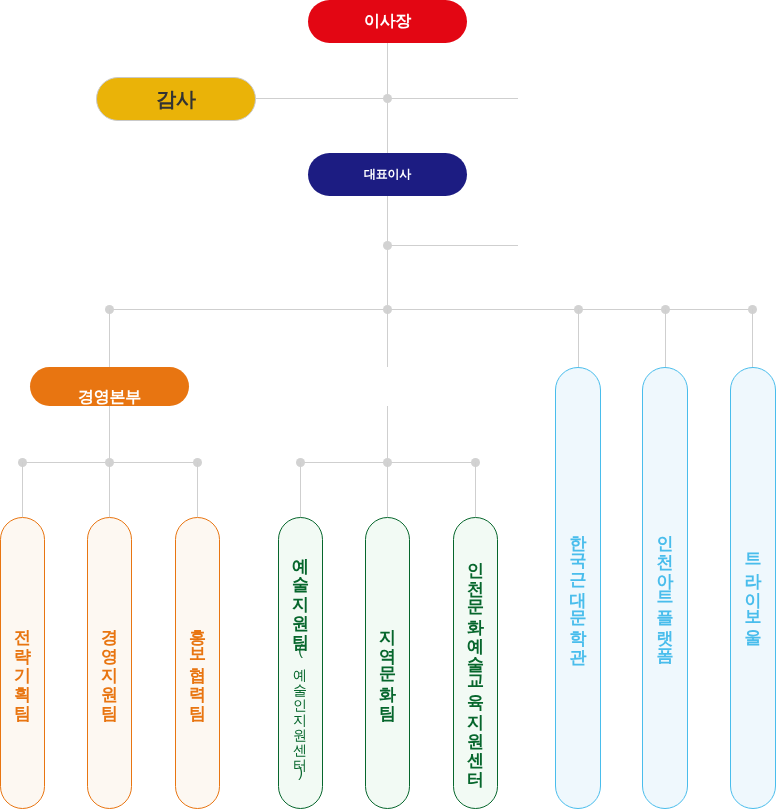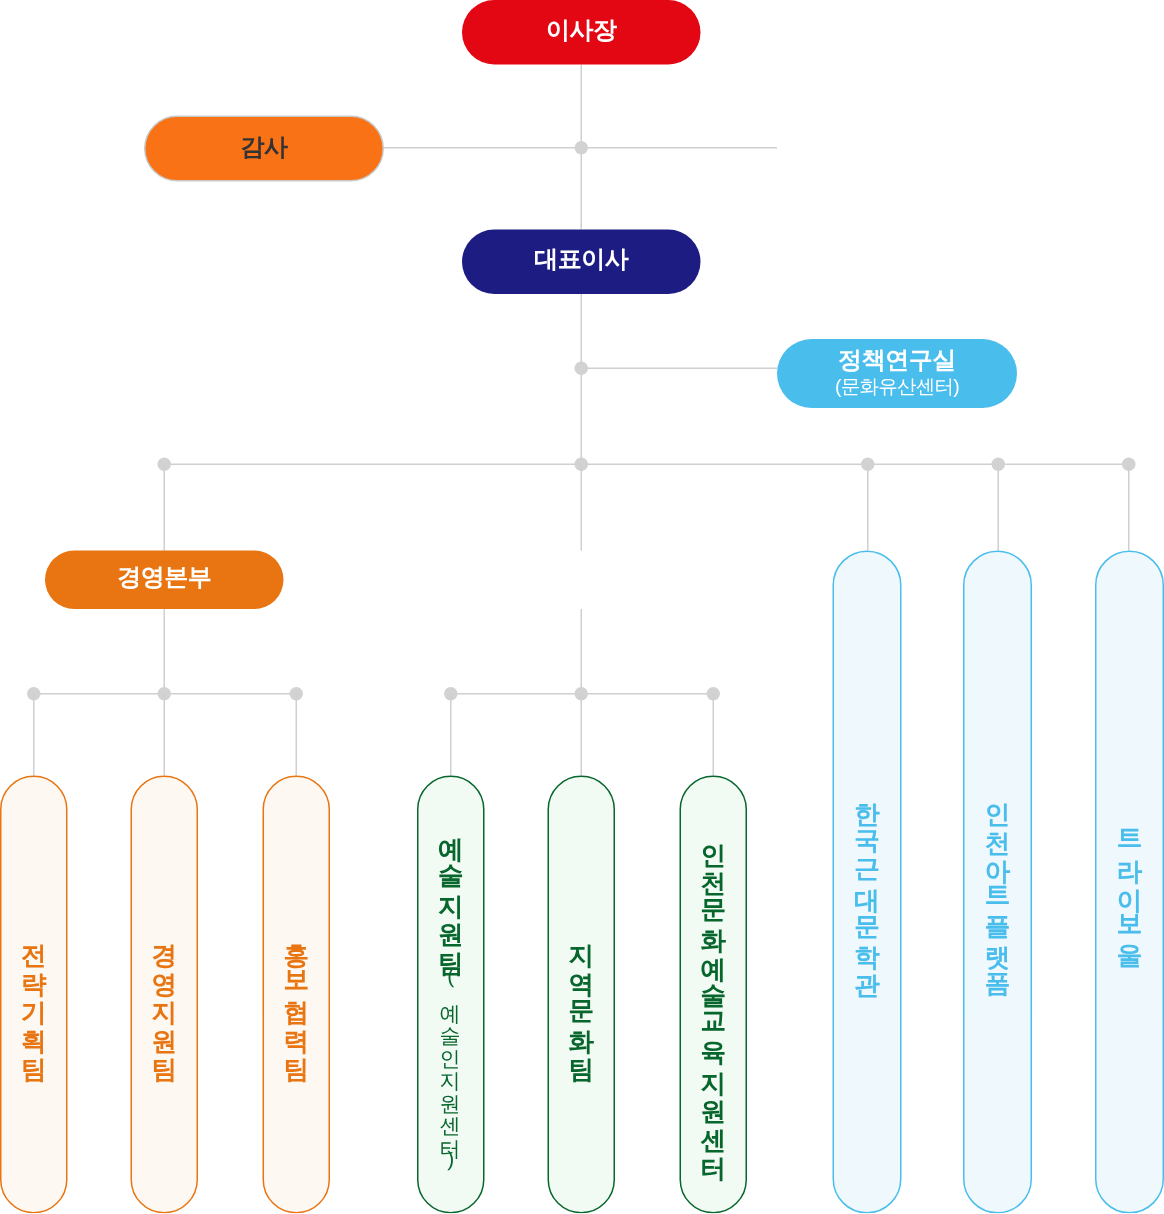--- a/index.html
+++ b/index.html
@@ -65,10 +65,10 @@
     font-size: 16px;
   }
   .node-gray {
-    background: #f97316;
+    background: #eab308;
     color: #333333;
     border: 1px solid #c9c9c9;
-    font-size: 16px;
+    font-size: 20px;
   }
   .node-gray .title { font-weight: bold; }
   .node-navy {

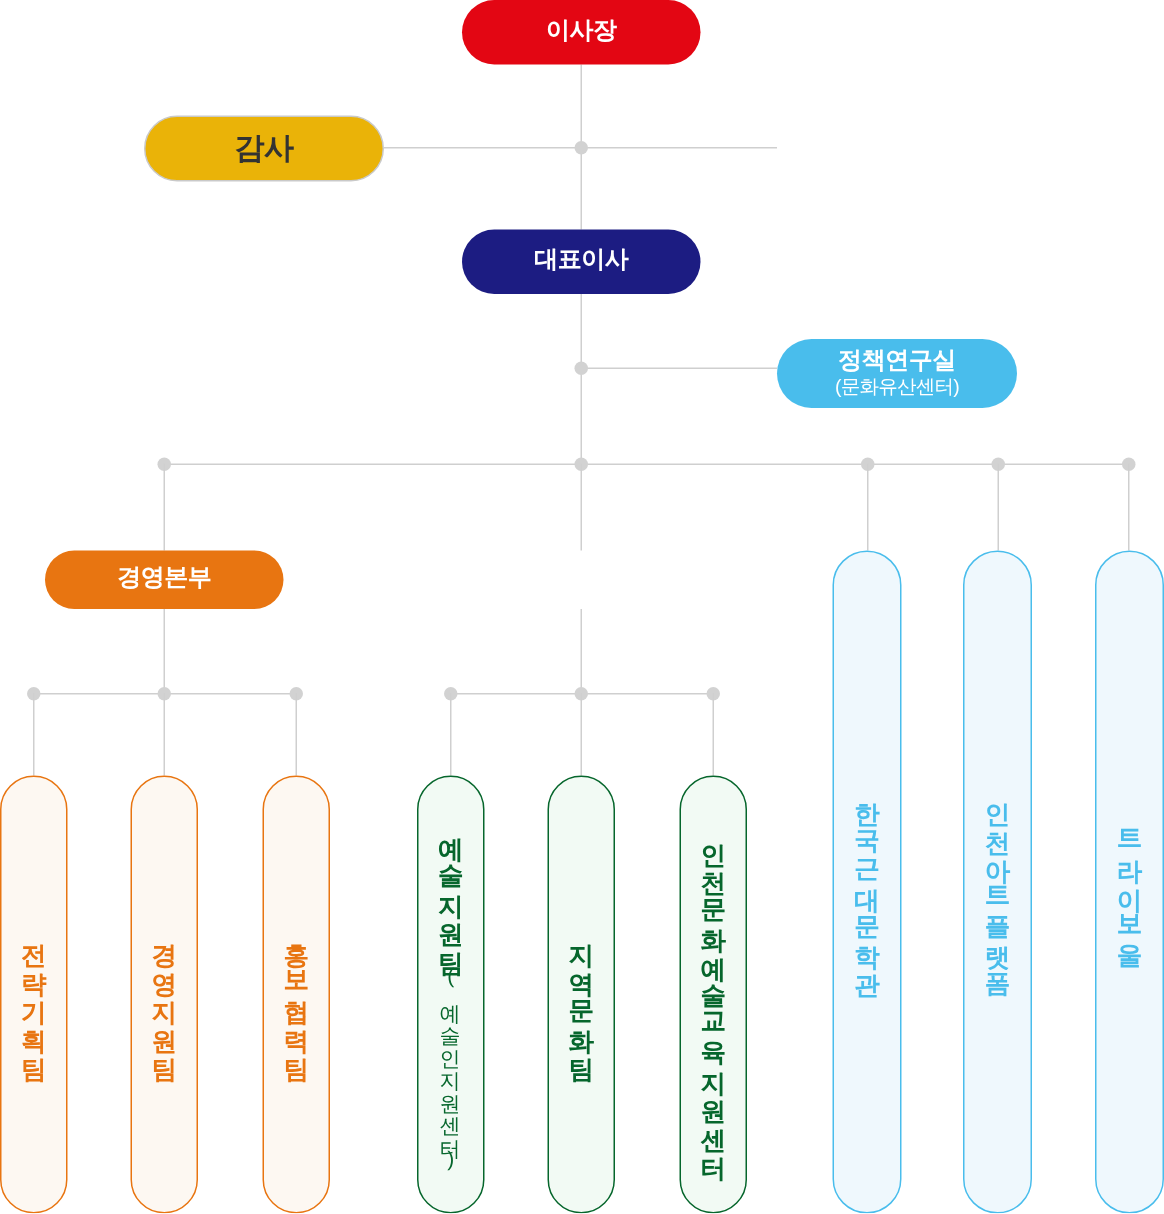--- a/index.html
+++ b/index.html
@@ -74,7 +74,7 @@
   .node-navy {
     background: #1c1c82;
     color: #ffffff;
-    font-size: 16px;
+    font-size: 12px;
   }
   .node-skyblue {
     background: #49bdec;

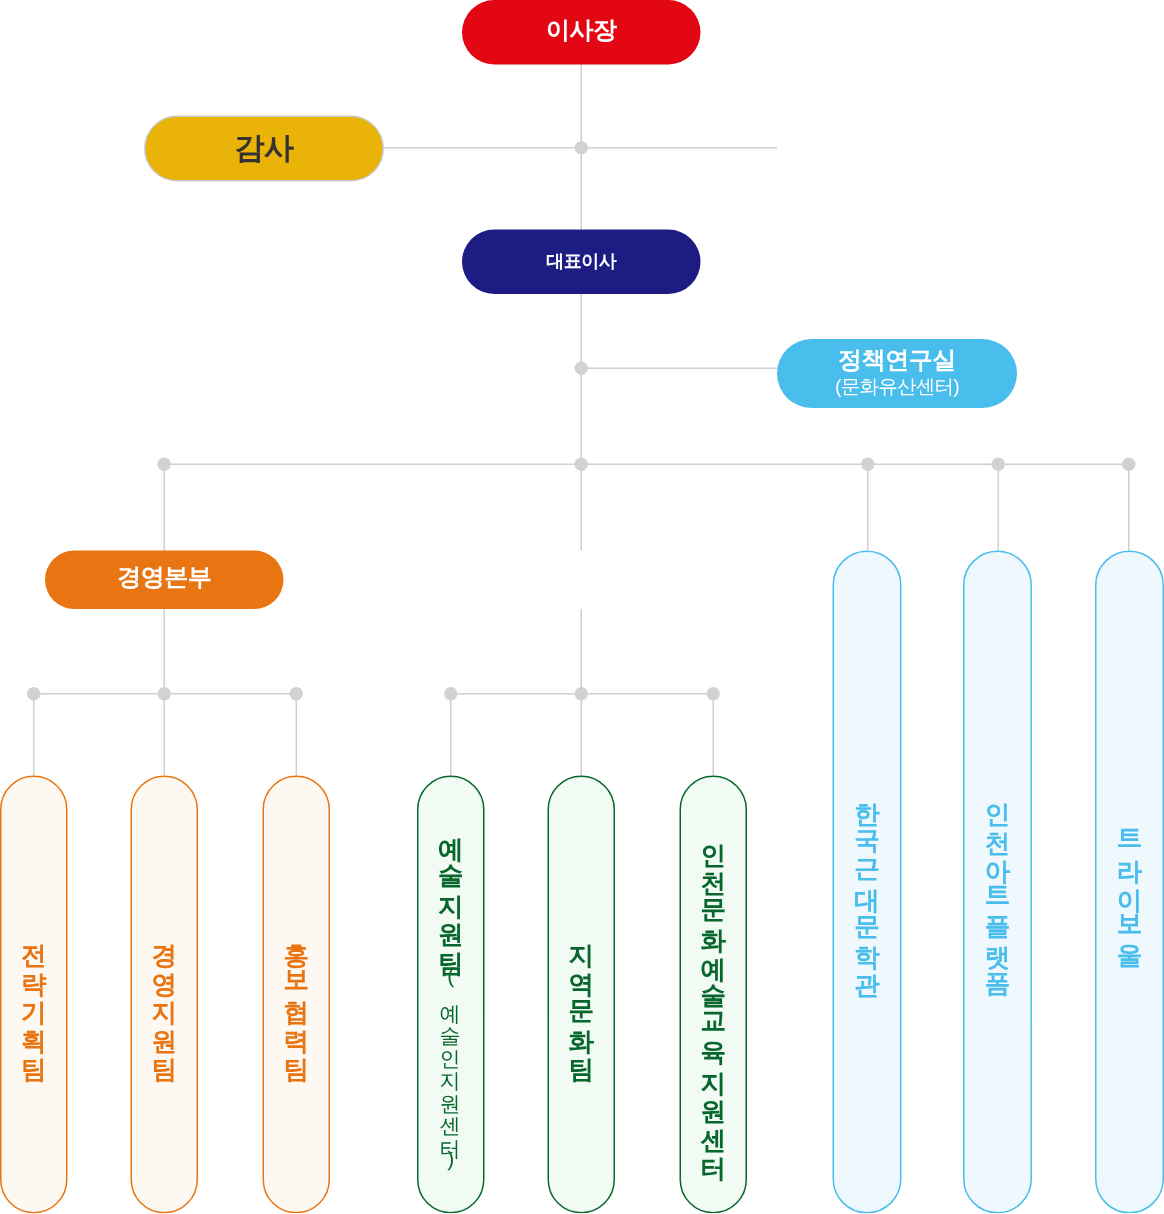--- a/index.html
+++ b/index.html
@@ -203,10 +203,6 @@
     <span class="title">대표이사</span>
   </div>
 
-  <div class="node node-skyblue" style="left:518px; top:226px; width:160px; height:46px;">
-    <span class="title">정책연구실</span>
-    <span class="sub">(문화유산센터)</span>
-  </div>
 
   <div class="node node-orange" style="left:30px; top:367px; width:159px; height:39px;">
     <span class="title">경영본부</span>

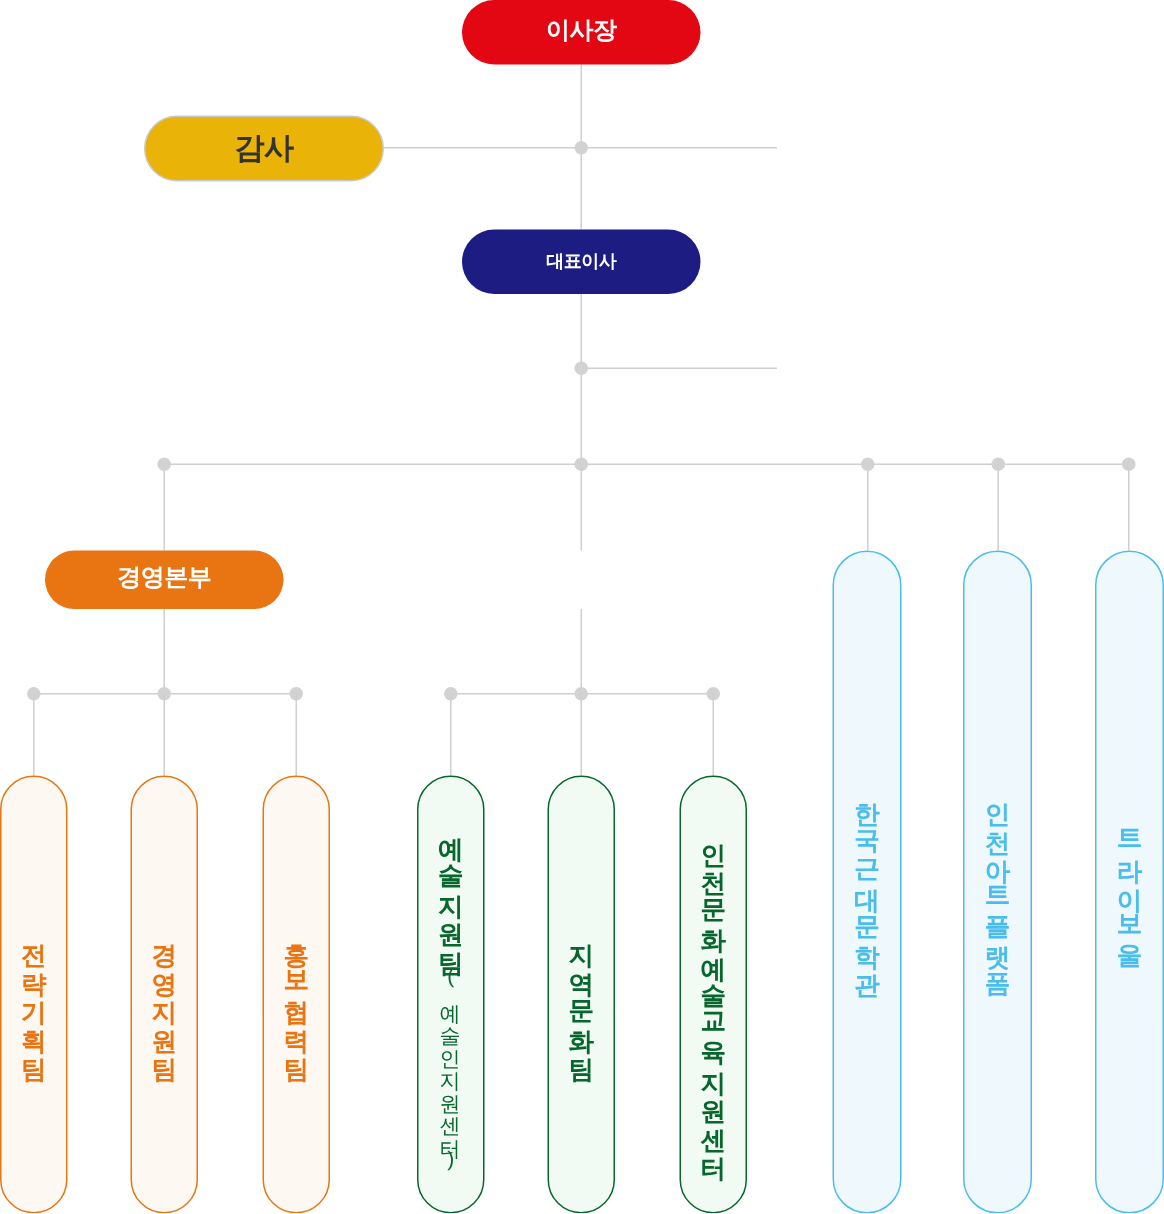--- a/index.html
+++ b/index.html
@@ -204,7 +204,7 @@
   </div>
 
 
-  <div class="node node-orange" style="left:30px; top:367px; width:159px; height:39px;">
+  <div class="node node-orange" style="left:30px; top:367px; width:159px; height:39px;justify-content:flex-end;">
     <span class="title">경영본부</span>
   </div>
 

